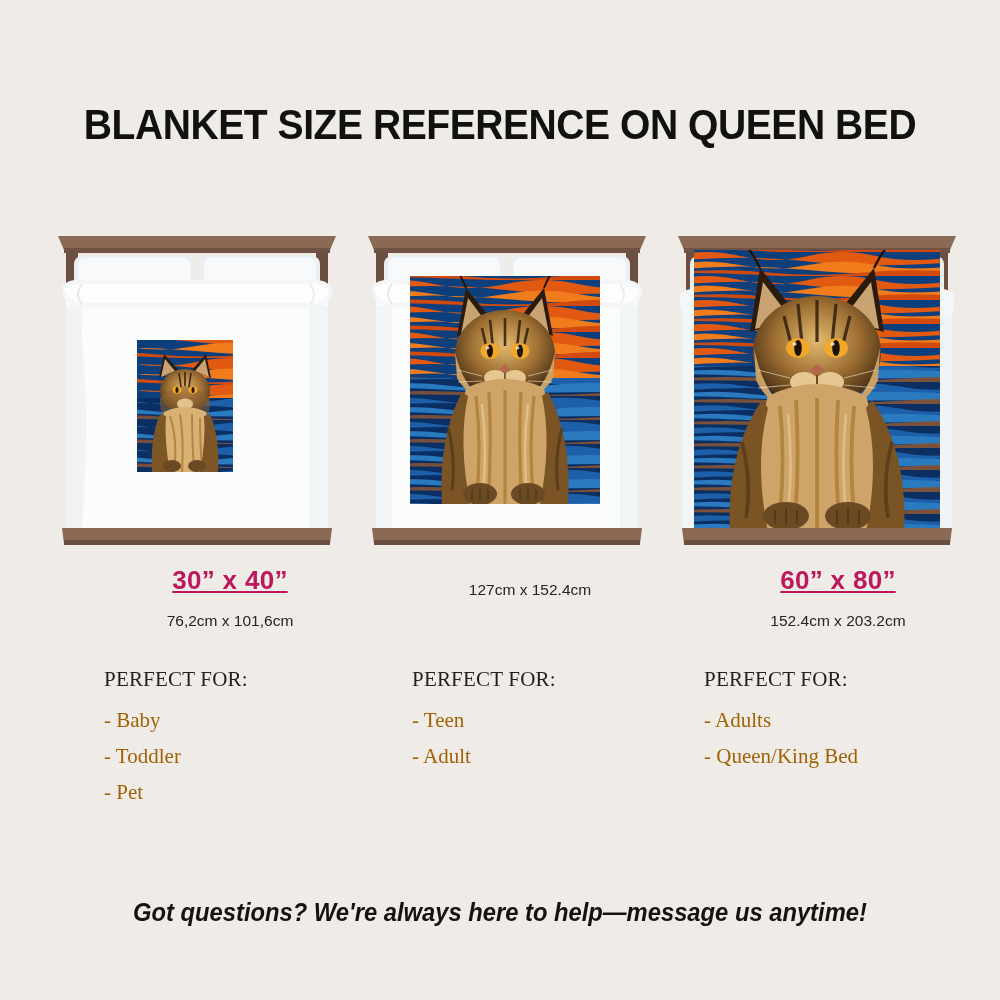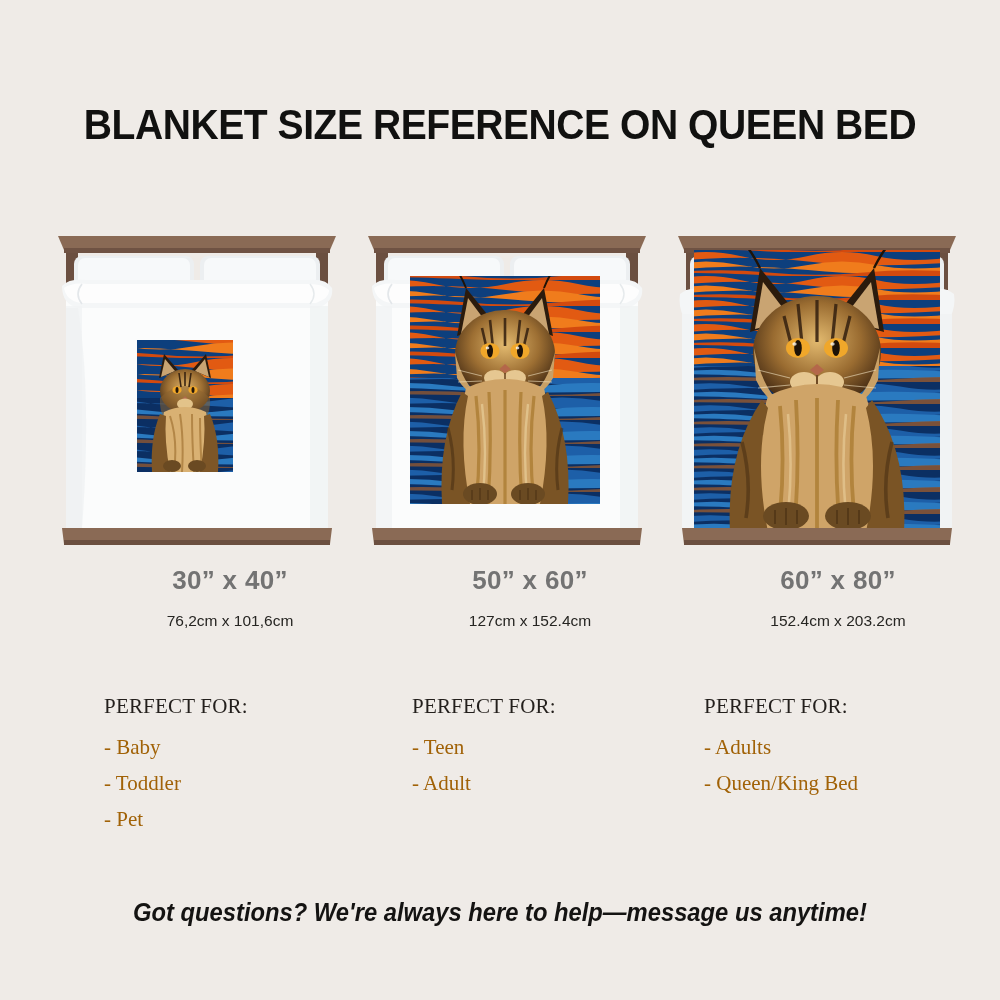--- a/index.html
+++ b/index.html
@@ -41,8 +41,9 @@
   .size-col.c3 { left:688px; }
   .size-in {
     font-family:"Liberation Sans",sans-serif;
-    font-weight:bold; font-size:26px; color:#737373;
+    font-weight:bold; font-size:26px; color:#be185d;
     letter-spacing:0.3px;
+    text-decoration:underline;
   }
   .size-cm {
     margin-top:16px;

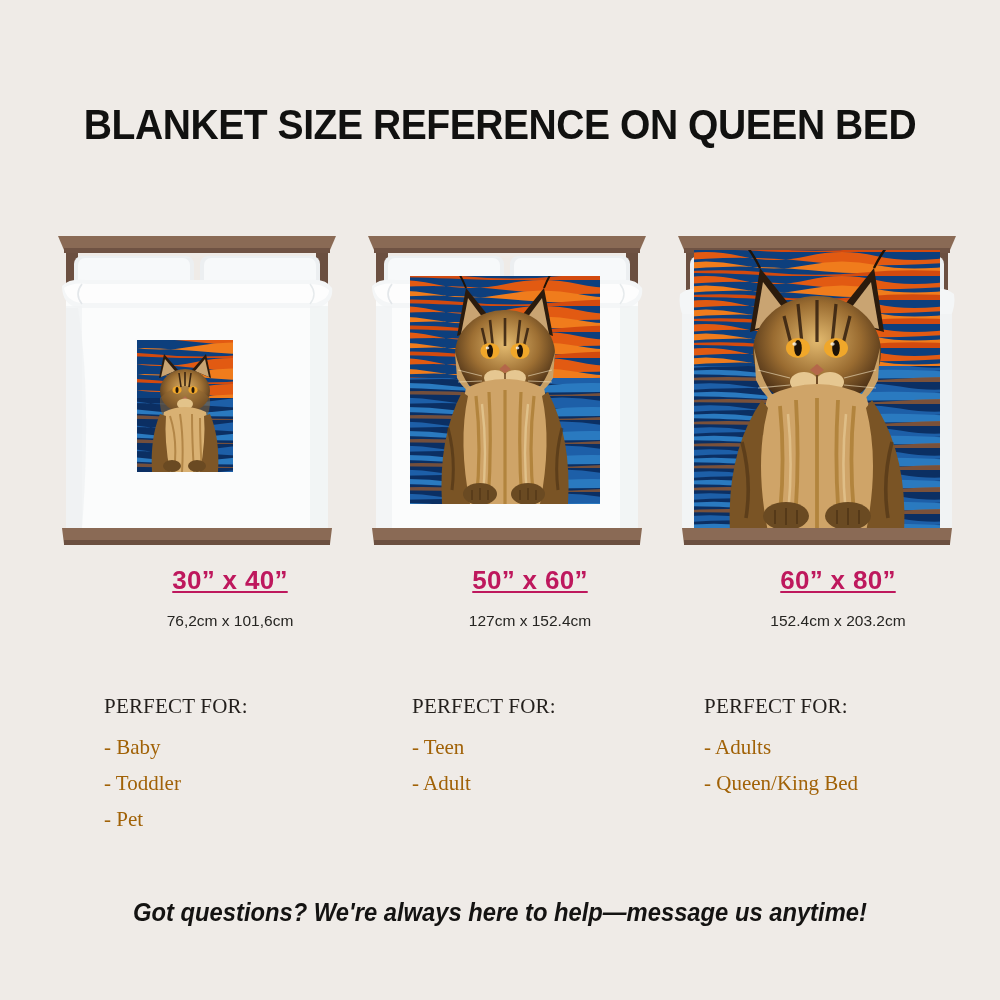--- a/index.html
+++ b/index.html
@@ -382,7 +382,6 @@
       <div class="size-cm">76,2cm x 101,6cm</div>
     </div>
     <div class="size-col c2">
-      <div class="size-in">50” x 60”</div>
       <div class="size-cm">127cm x 152.4cm</div>
     </div>
     <div class="size-col c3">

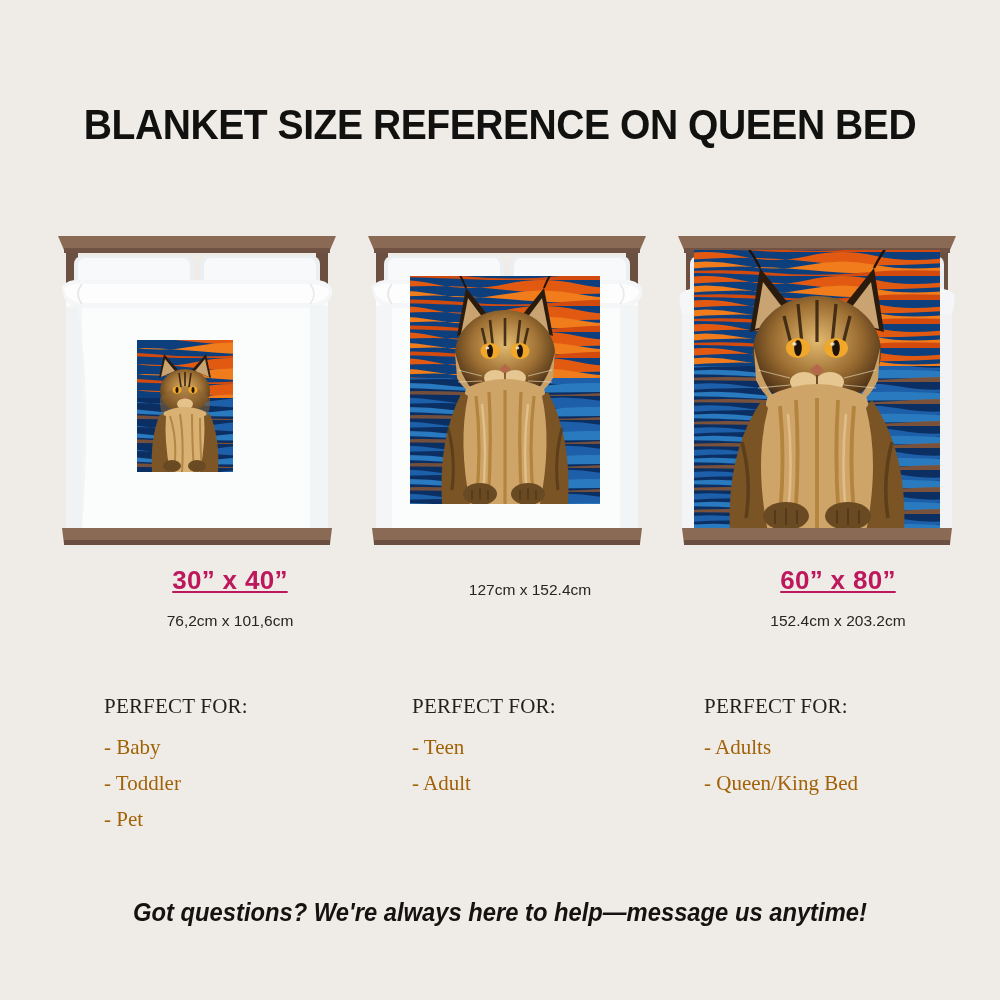--- a/index.html
+++ b/index.html
@@ -52,7 +52,7 @@
   }
 
   
-  .lists { position:absolute; left:0; top:694px; width:1000px; height:180px; }
+  .lists { position:absolute; left:0; top:667px; width:1000px; height:180px; }
   .list-col { position:absolute; top:0; width:300px; text-align:left; }
   .list-col.c1 { left:104px; }
   .list-col.c2 { left:412px; }

